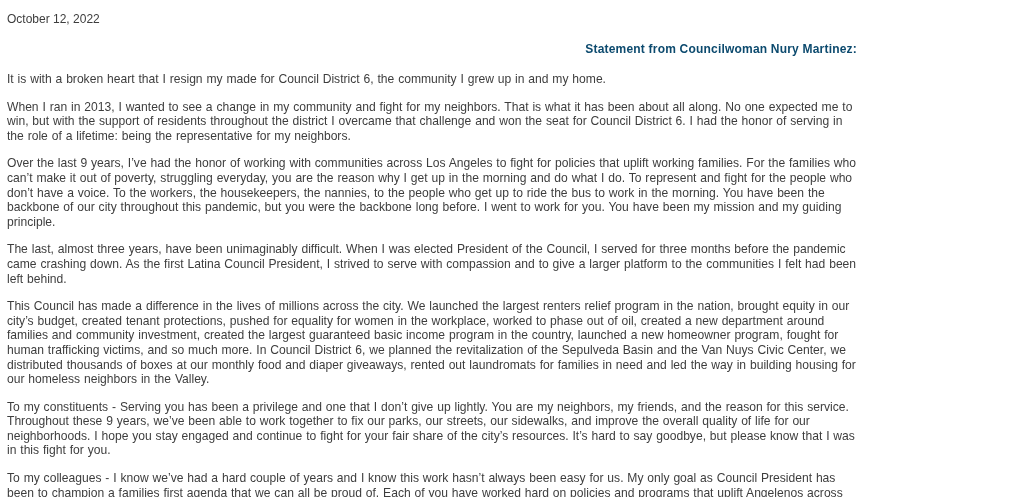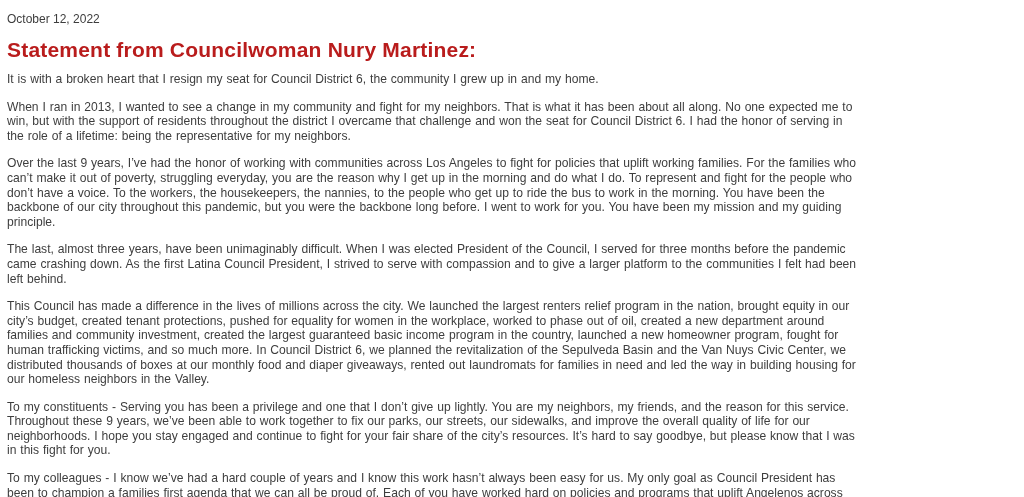--- a/index.html
+++ b/index.html
@@ -26,11 +26,11 @@
     margin: 0 0 14px 0;
   }
   .title {
-    font-size: 21px;
+    font-size: 12px;
     line-height: 19px;
     font-weight: bold;
-    text-align: left;
-    color: #b91c1c;
+    text-align: right;
+    color: #0c4a6e;
     margin: 0 0 13px 0;
     letter-spacing: 0.2px;
   }

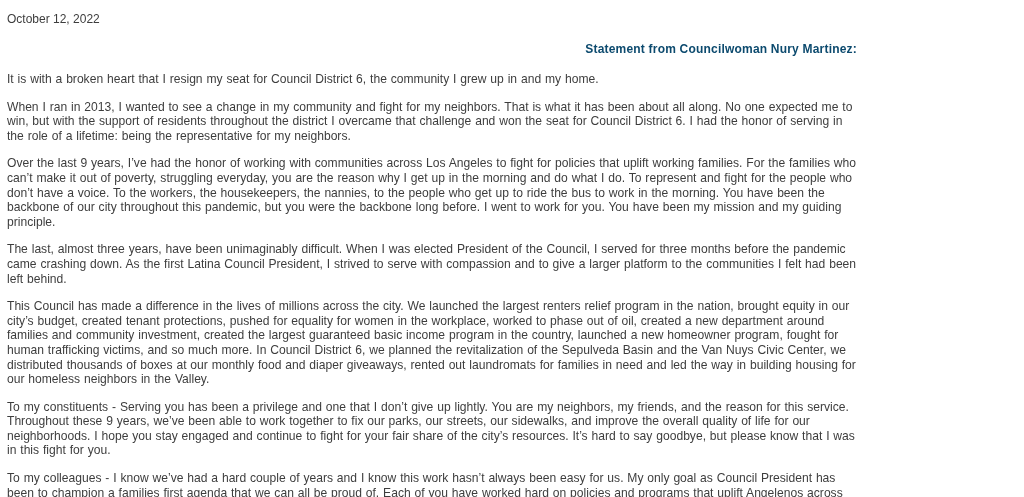--- a/index.html
+++ b/index.html
@@ -54,7 +54,7 @@
 
   <h1 class="title">Statement from Councilwoman Nury Martinez:</h1>
 
-  <p class="para">It is with a broken heart that I resign my seat for Council District 6, the community I grew up in and my home.</p>
+  <p class="para">It is with a broken heart that I resign my made for Council District 6, the community I grew up in and my home.</p>
 
   <p class="para">When I ran in 2013, I wanted to see a change in my community and fight for my neighbors. That is what it has been about all along. No one expected me to win, but with the support of residents throughout the district I overcame that challenge and won the seat for Council District 6. I had the honor of serving in the role of a lifetime: being the representative for my neighbors.</p>
 

